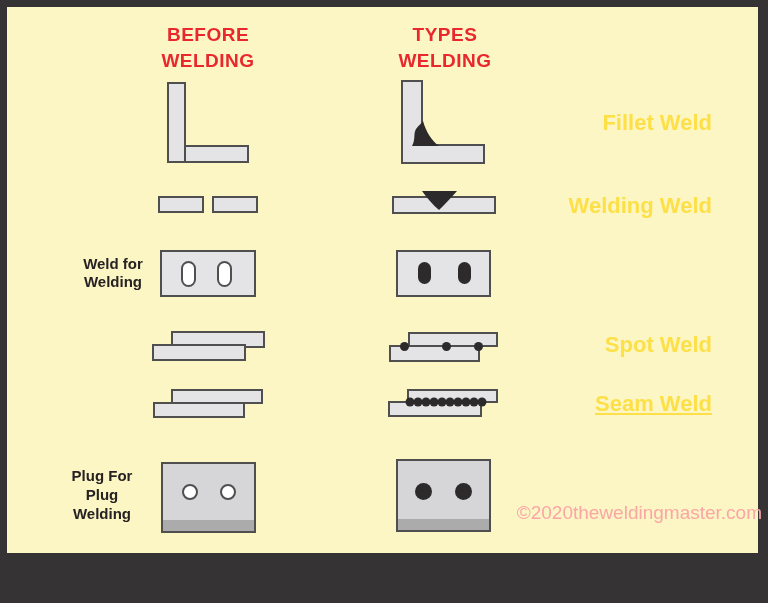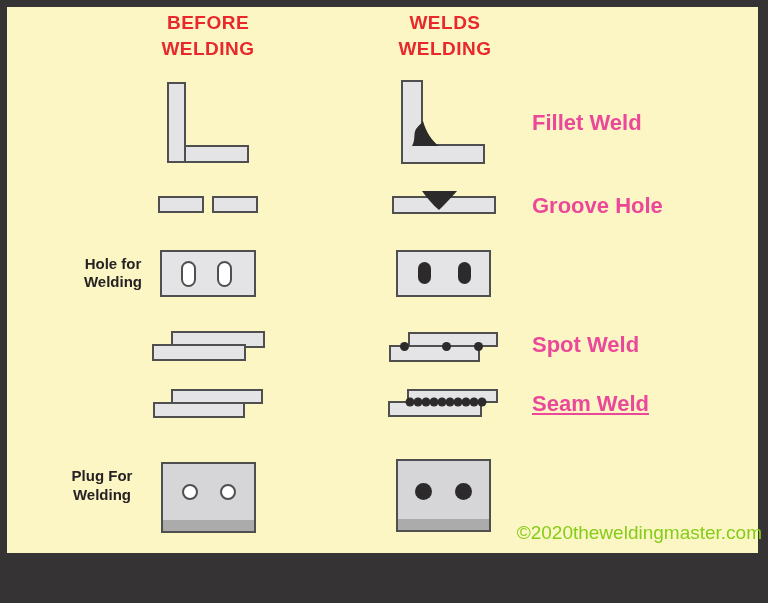--- a/index.html
+++ b/index.html
@@ -10,7 +10,7 @@
   .plate.dark{background:#D6D6D8;}
   .strip{position:absolute;left:0;bottom:0;width:100%;height:11px;background:#ABABAB;}
   .col-header{position:absolute;width:138px;text-align:center;color:#E8282C;
-    font-weight:bold;font-size:19px;line-height:26px;letter-spacing:0.5px;}
+    font-weight:bold;font-size:19px;line-height:26px;letter-spacing:0.5px;margin-top:12px;}
   .row-label{position:absolute;left:532px;width:180px;text-align:left;color:#ec4899;
     font-weight:bold;font-size:22px;line-height:28px;}
   .caption{position:absolute;text-align:center;color:#262223;font-weight:bold;font-size:15px;}

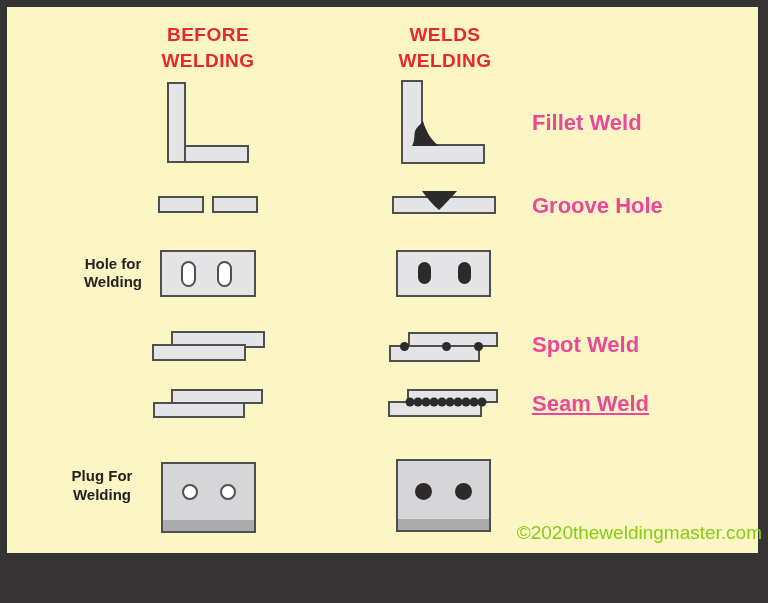--- a/index.html
+++ b/index.html
@@ -38,7 +38,7 @@
     <div>WELDING</div>
   </div>
   <div class="col-header" style="left:376px;top:10px;">
-    <div>WELDS</div>
+    <div>TYPES</div>
     <div>WELDING</div>
   </div>
 

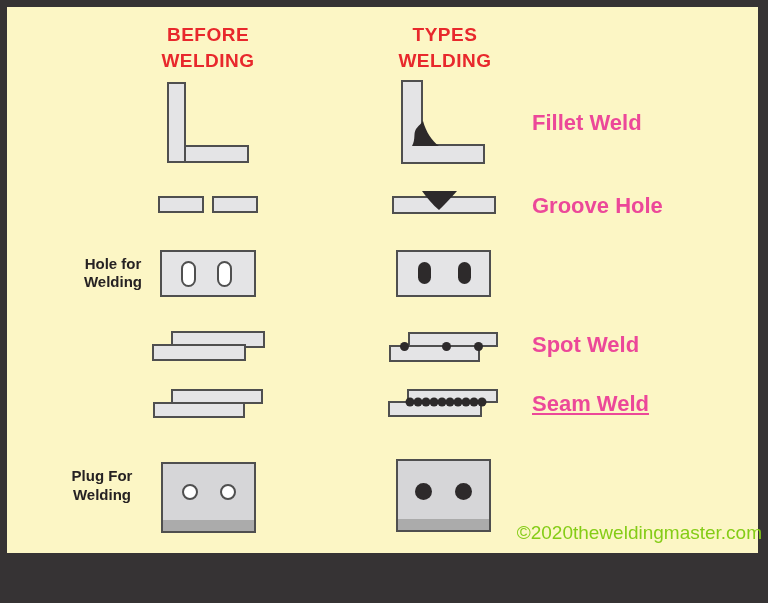--- a/index.html
+++ b/index.html
@@ -11,7 +11,7 @@
   .strip{position:absolute;left:0;bottom:0;width:100%;height:11px;background:#ABABAB;}
   .col-header{position:absolute;width:138px;text-align:center;color:#E8282C;
     font-weight:bold;font-size:19px;line-height:26px;letter-spacing:0.5px;margin-top:12px;}
-  .row-label{position:absolute;left:532px;width:180px;text-align:left;color:#ec4899;
+  .row-label{position:absolute;left:532px;width:180px;text-align:right;color:#fde047;
     font-weight:bold;font-size:22px;line-height:28px;}
   .caption{position:absolute;text-align:center;color:#262223;font-weight:bold;font-size:15px;}
   .pill-white{position:absolute;background:#FFFFFF;border:2px solid #4F4F4F;border-radius:9px;box-sizing:border-box;}

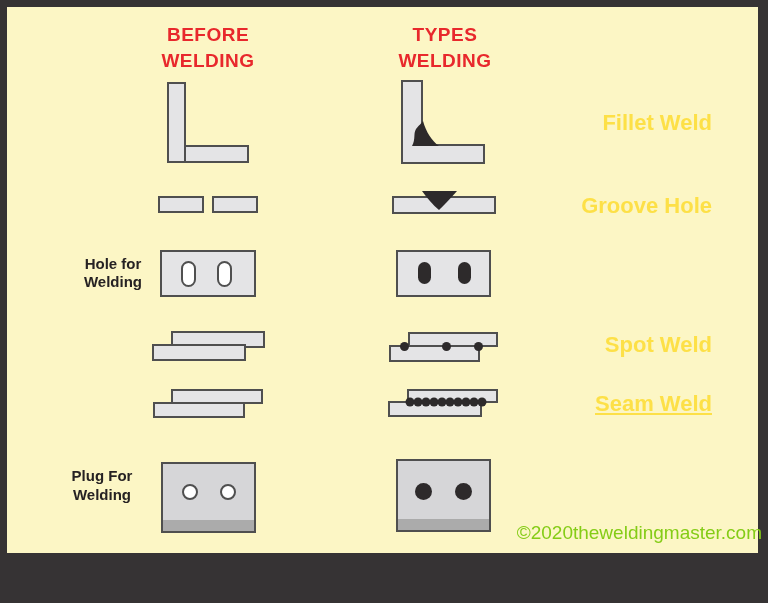--- a/index.html
+++ b/index.html
@@ -56,7 +56,7 @@
     <rect x="1" y="8" width="102" height="16" fill="#E4E4E6" stroke="#4F4F4F" stroke-width="2"></rect>
     <path d="M30,2 L65,2 C59,9 52,16 47,21 C41,16 35,9 30,2 Z" fill="#2D2A2B"></path>
   </svg>
-  <div class="row-label" style="top:192px;">Groove Hole</div>
+  <div class="row-label" style="top:192px;">Welding Weld</div>
 
   <div class="caption" style="left:58px;top:255px;width:110px;line-height:18px;">
     <div>Hole for</div>

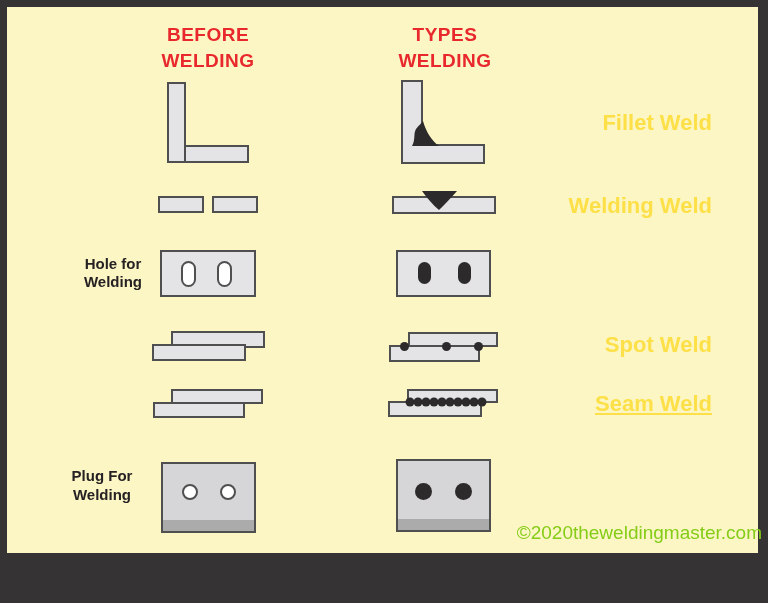--- a/index.html
+++ b/index.html
@@ -59,7 +59,7 @@
   <div class="row-label" style="top:192px;">Welding Weld</div>
 
   <div class="caption" style="left:58px;top:255px;width:110px;line-height:18px;">
-    <div>Hole for</div>
+    <div>Weld for</div>
     <div>Welding</div>
   </div>
   <div class="plate" style="left:160px;top:250px;width:96px;height:47px;"></div>

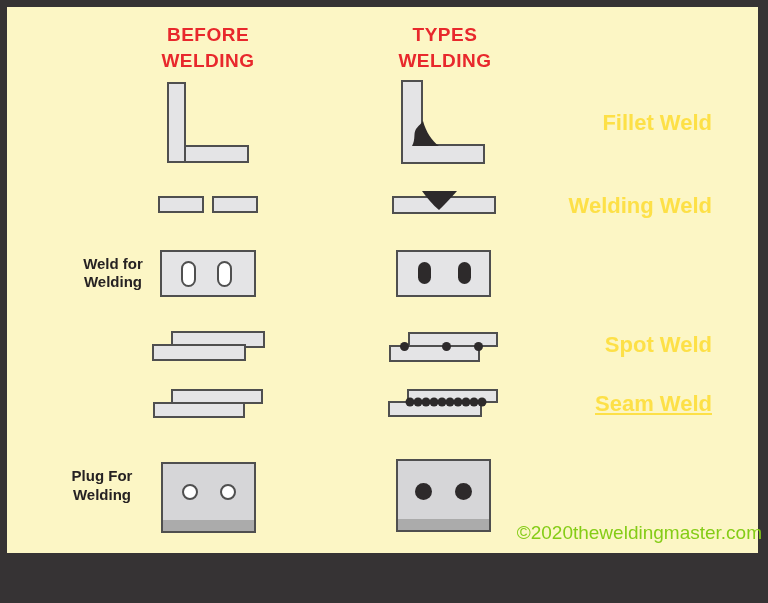--- a/index.html
+++ b/index.html
@@ -98,6 +98,7 @@
 
   <div class="caption" style="left:47px;top:466px;width:110px;line-height:19px;">
     <div>Plug For</div>
+    <div>Plug</div>
     <div>Welding</div>
   </div>
   <div class="plate dark" style="left:161px;top:462px;width:95px;height:71px;">

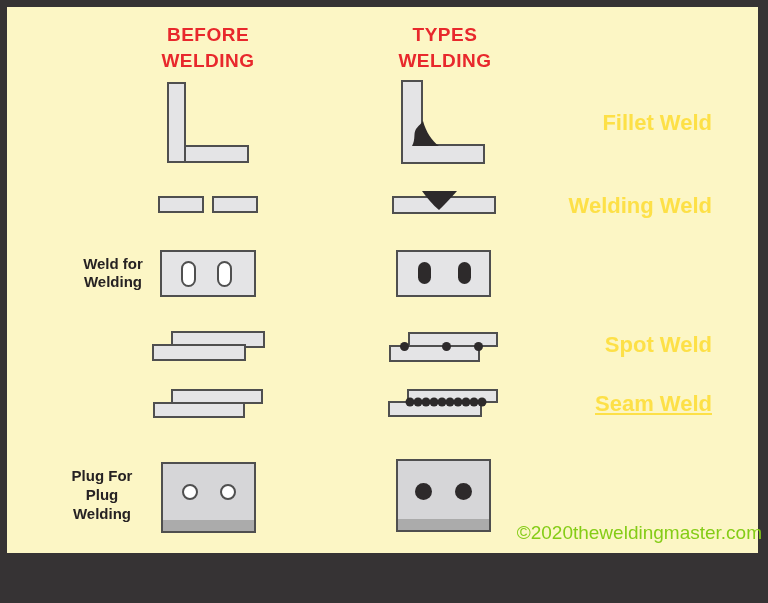--- a/index.html
+++ b/index.html
@@ -20,8 +20,8 @@
   .circle-white{position:absolute;background:#FFFFFF;border:2px solid #4F4F4F;border-radius:50%;
     width:16px;height:16px;box-sizing:border-box;}
   .circle-black{position:absolute;background:#2D2A2B;border-radius:50%;width:17px;height:17px;}
-  .copyright{position:absolute;left:500px;top:521px;width:262px;text-align:right;
-    color:#84cc16;font-size:19px;line-height:24px;}
+  .copyright{position:absolute;left:500px;top:501px;width:262px;text-align:right;
+    color:#fca5a5;font-size:19px;line-height:24px;}
   .titlebar{position:absolute;left:0;top:553px;width:768px;height:50px;background:#363334;
     color:#FFFFFF;text-align:center;font-weight:bold;font-size:31px;line-height:50px;
     letter-spacing:3px;font-family:"DejaVu Sans",sans-serif;}

